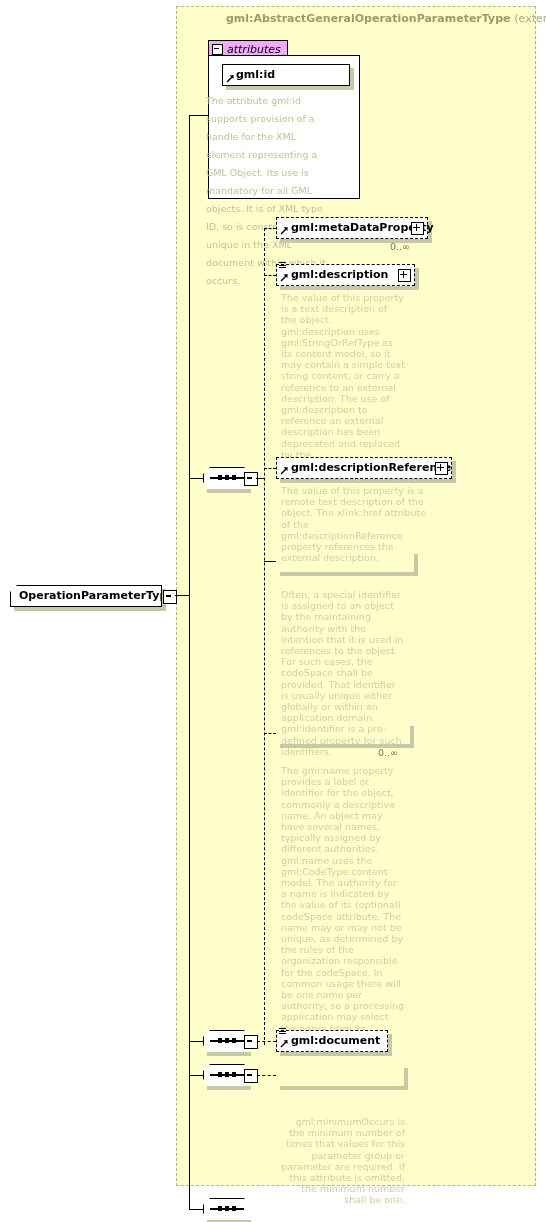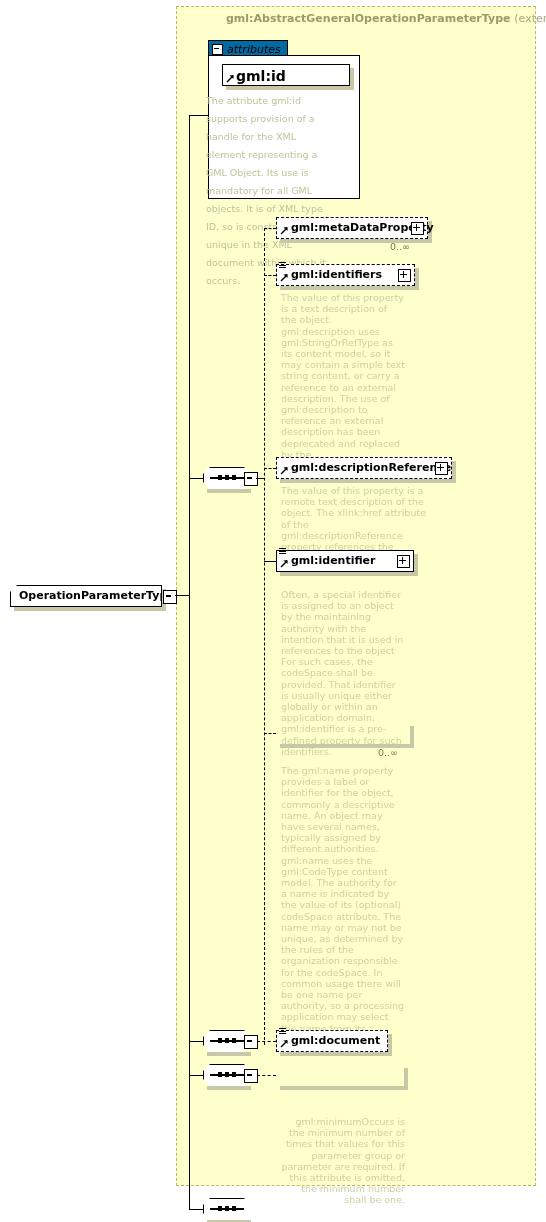--- a/index.html
+++ b/index.html
@@ -25,7 +25,7 @@
   
   .attr-tabwrap{position:absolute;left:208px;top:38px;}
   .attr-tab{
-    position:relative;display:inline-block;background:#0369a1;
+    position:relative;display:inline-block;background:#f0abfc;
     border:1px solid #000;border-bottom:none;padding:1px 6px 1px 3px;
     font-size:11px;font-style:italic;color:#000;white-space:nowrap;
     box-sizing:border-box;height:18px;line-height:15px;

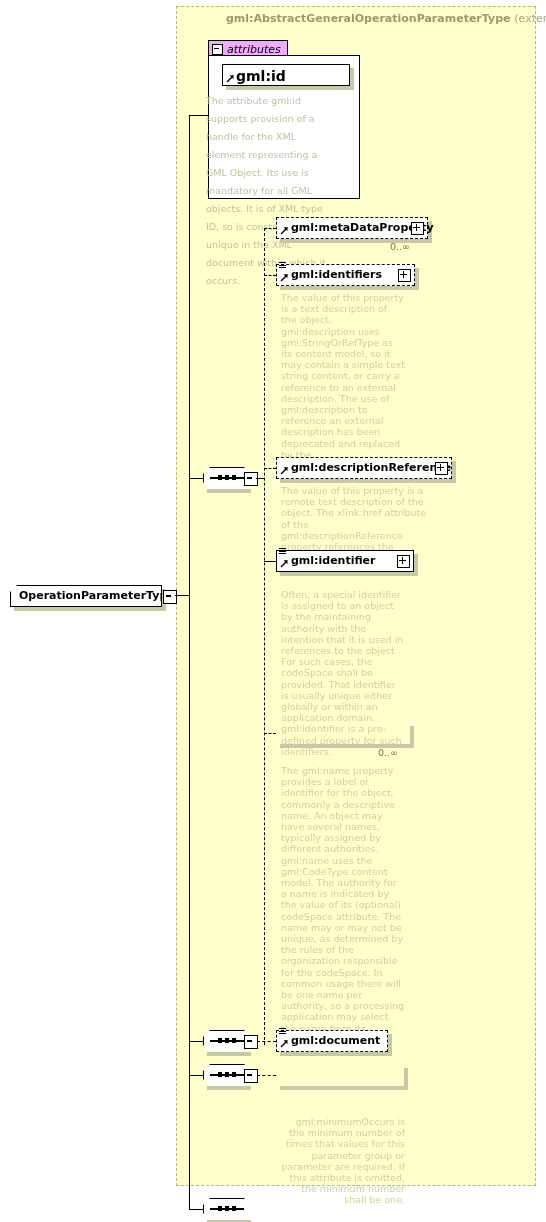--- a/index.html
+++ b/index.html
@@ -48,7 +48,7 @@
     background:#ffffff;border:1.5px solid #000;box-sizing:border-box;
   }
   .attrbox .lbl{
-    position:absolute;left:13px;top:3px;font-size:14px;font-weight:bold;color:#000;
+    position:absolute;left:13px;top:3px;font-size:11px;font-weight:bold;color:#000;
     white-space:nowrap;
   }
   .attrbox-shadow{

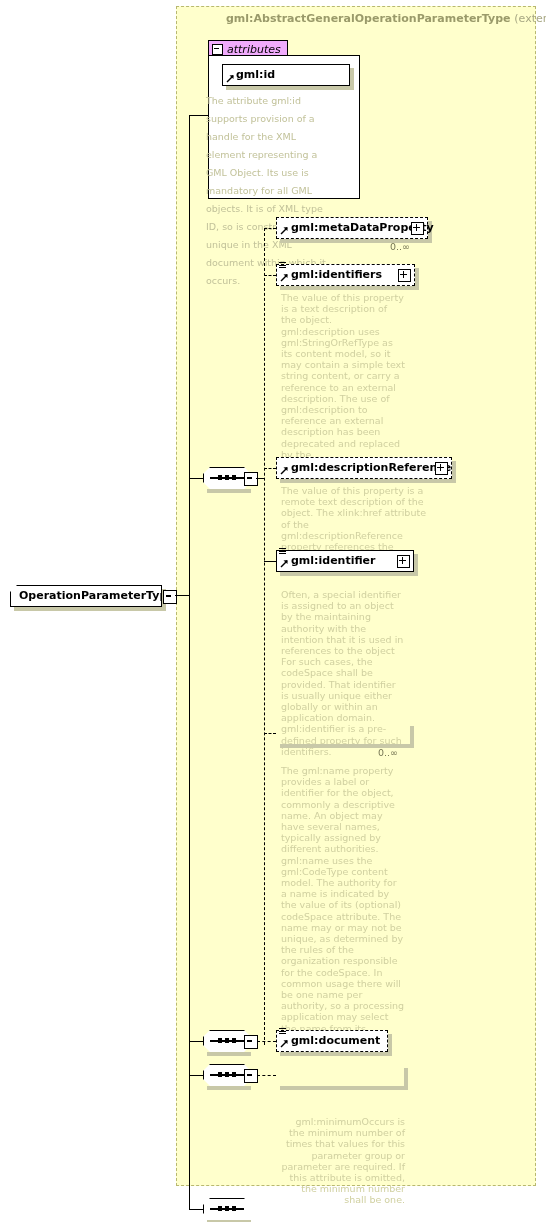--- a/index.html
+++ b/index.html
@@ -240,7 +240,7 @@
       <path d="M1,8 L7,2" stroke="#000" stroke-width="1.4" fill="none"></path>
       <path d="M7.5,1 L7.5,5 L3.5,1.5 Z" fill="#000"></path>
     </svg>
-    <span class="lbl">gml:identifiers</span>
+    <span class="lbl">gml:description</span>
     <span class="plus"></span>
   </div>
   <div class="desc" style="left:281px;top:292px;width:124px;">The value of this property is a text description of the object. gml:description uses gml:StringOrRefType as its content model, so it may contain a simple text string content, or carry a reference to an external description. The use of gml:description to reference an external description has been deprecated and replaced by the gml:descriptionReference property.</div>

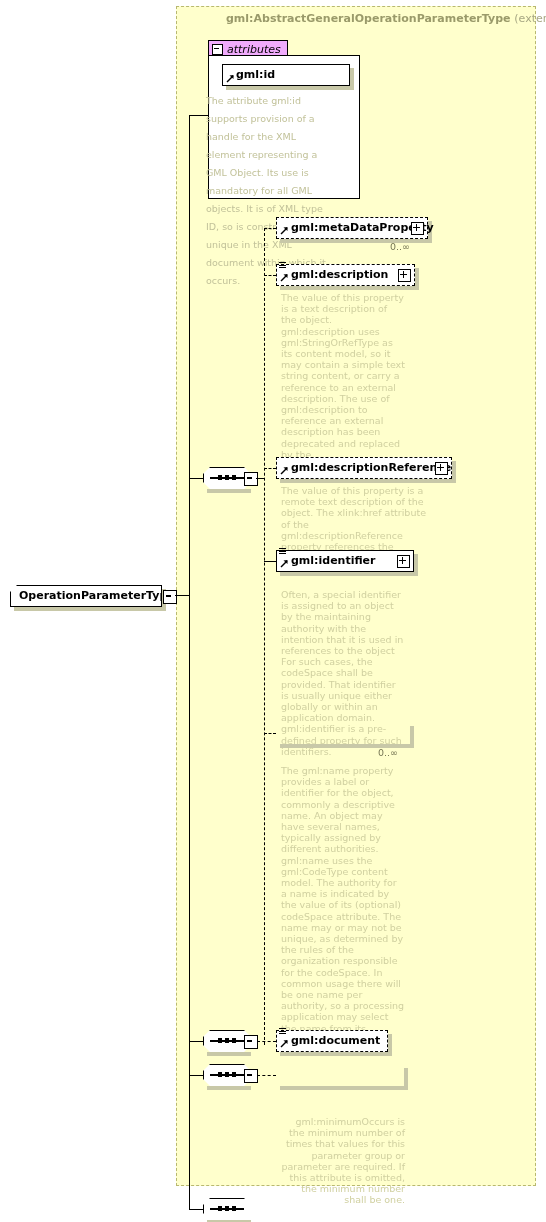--- a/index.html
+++ b/index.html
@@ -261,19 +261,6 @@
   <div class="ln hl" style="left:264px;top:561px;width:12px;"></div>
   <div class="el-shadow-r" style="left:414px;top:554px;height:22px;"></div>
   <div class="el-shadow-b" style="left:280px;top:572px;width:134px;"></div>
-  <div class="el req" style="left:276px;top:550px;width:138px;">
-    <span class="seqicon">
-        <i></i>
-        <i></i>
-        <i></i>
-      </span>
-    <svg class="arrow-gl" style="left:3px;top:8px;" viewBox="0 0 8 9">
-      <path d="M1,8 L7,2" stroke="#000" stroke-width="1.4" fill="none"></path>
-      <path d="M7.5,1 L7.5,5 L3.5,1.5 Z" fill="#000"></path>
-    </svg>
-    <span class="lbl">gml:identifier</span>
-    <span class="plus"></span>
-  </div>
   <div class="desc" style="left:281px;top:589px;width:124px;">Often, a special identifier is assigned to an object by the maintaining authority with the intention that it is used in references to the object For such cases, the codeSpace shall be provided. That identifier is usually unique either globally or within an application domain. gml:identifier is a pre-defined property for such identifiers.</div>
 
   <div class="dln-h" style="left:264px;top:733px;width:12px;"></div>

